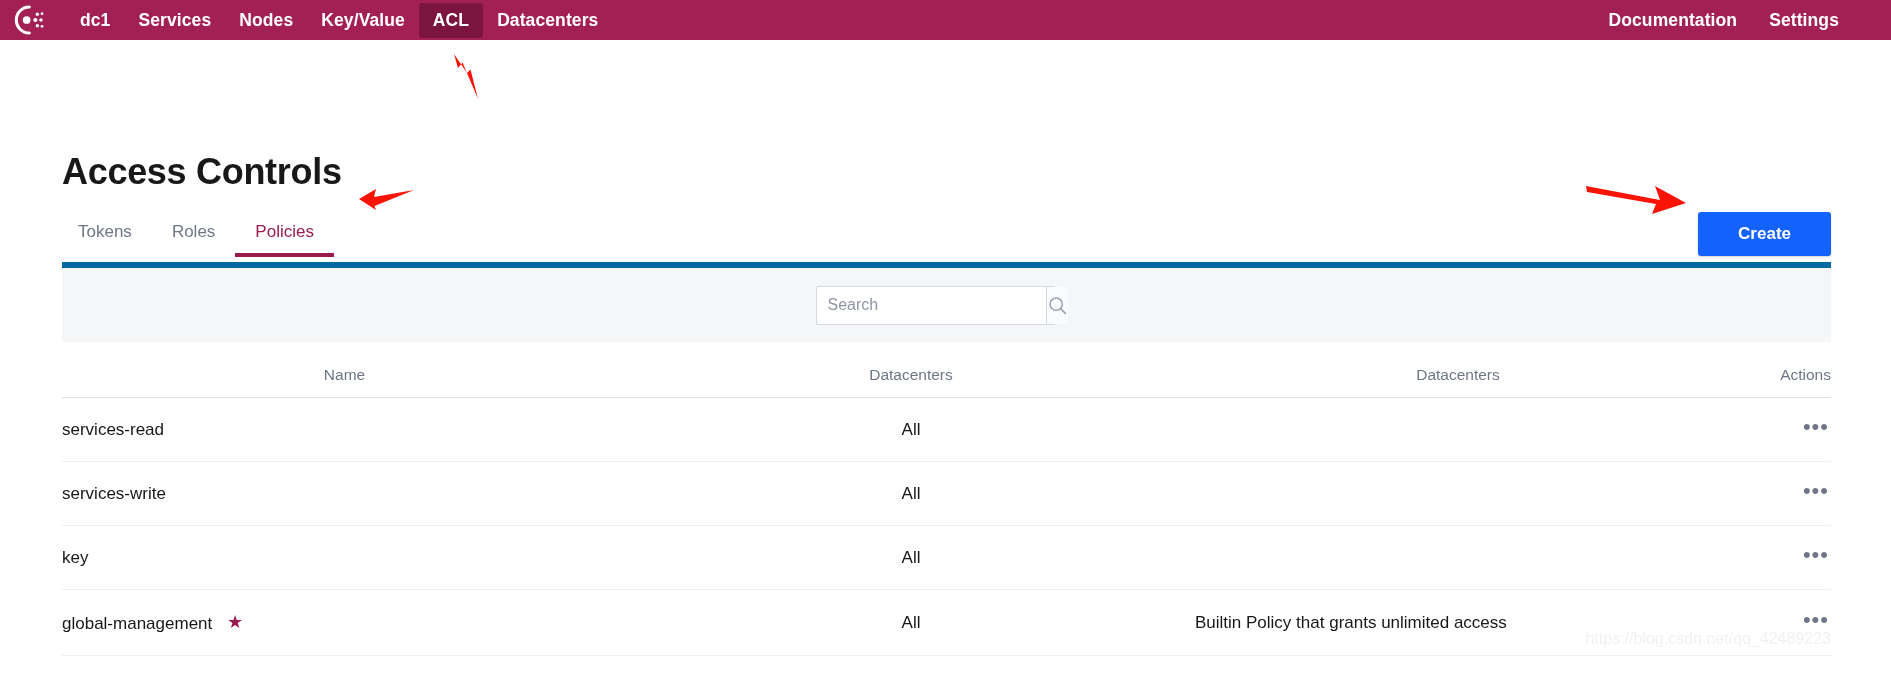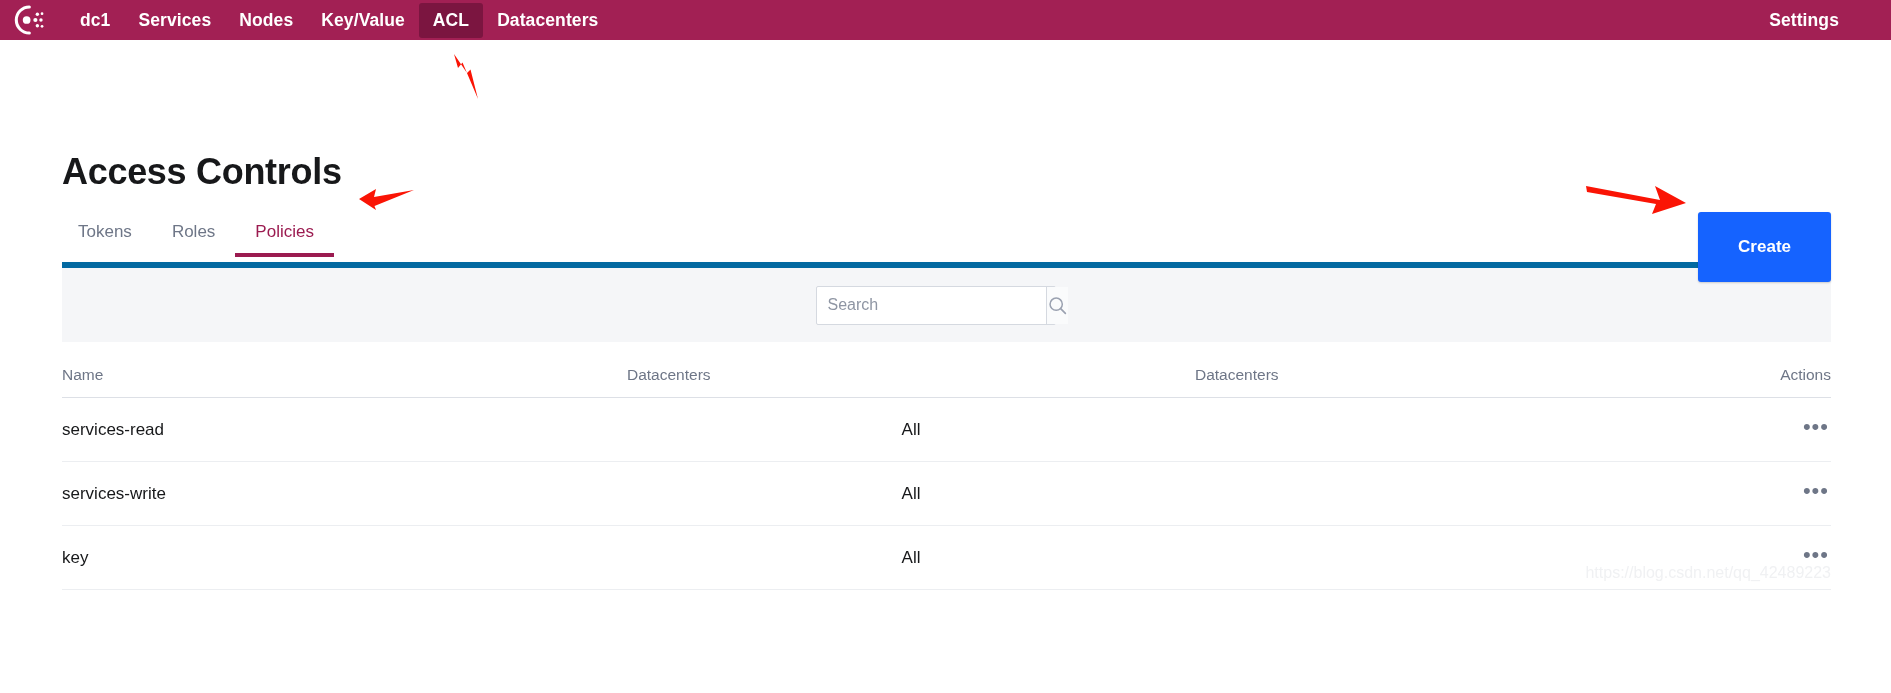--- a/index.html
+++ b/index.html
@@ -217,6 +217,7 @@
     <a class="nav-item">Datacenters</a>
   </div>
   <div class="nav-right">
+    <a class="nav-item">Documentation</a>
     <a class="nav-item">Settings</a>
   </div>
 </div>

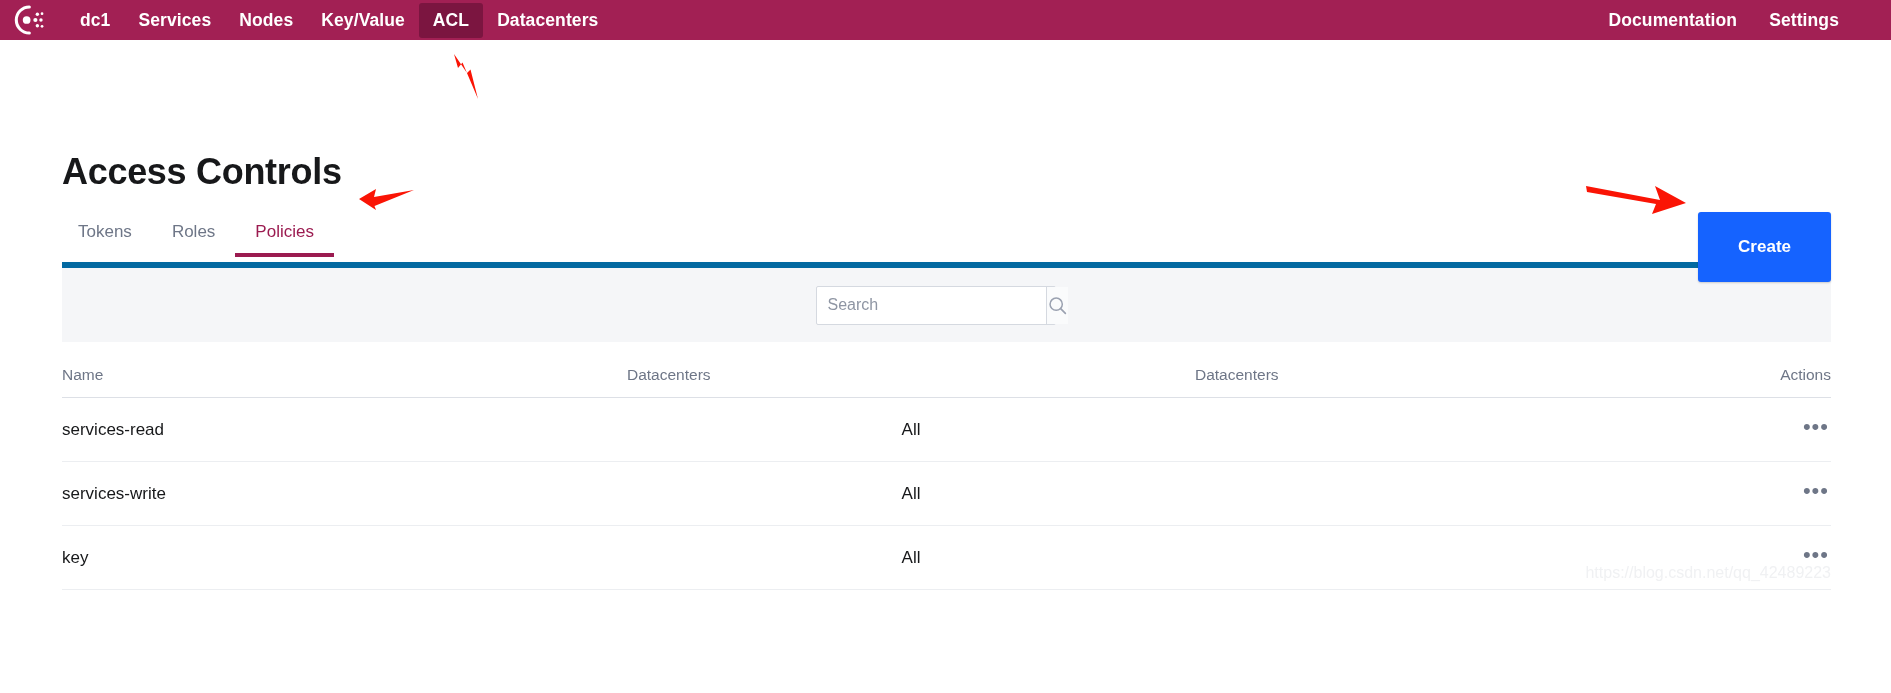--- a/index.html
+++ b/index.html
@@ -93,7 +93,7 @@
     font-weight: bold;
     border: none;
     border-radius: 3px;
-    padding: 25px 40px;
+    padding: 12px 40px;
     cursor: pointer;
     box-shadow: 0 1px 2px rgba(0,0,0,0.18);
   }

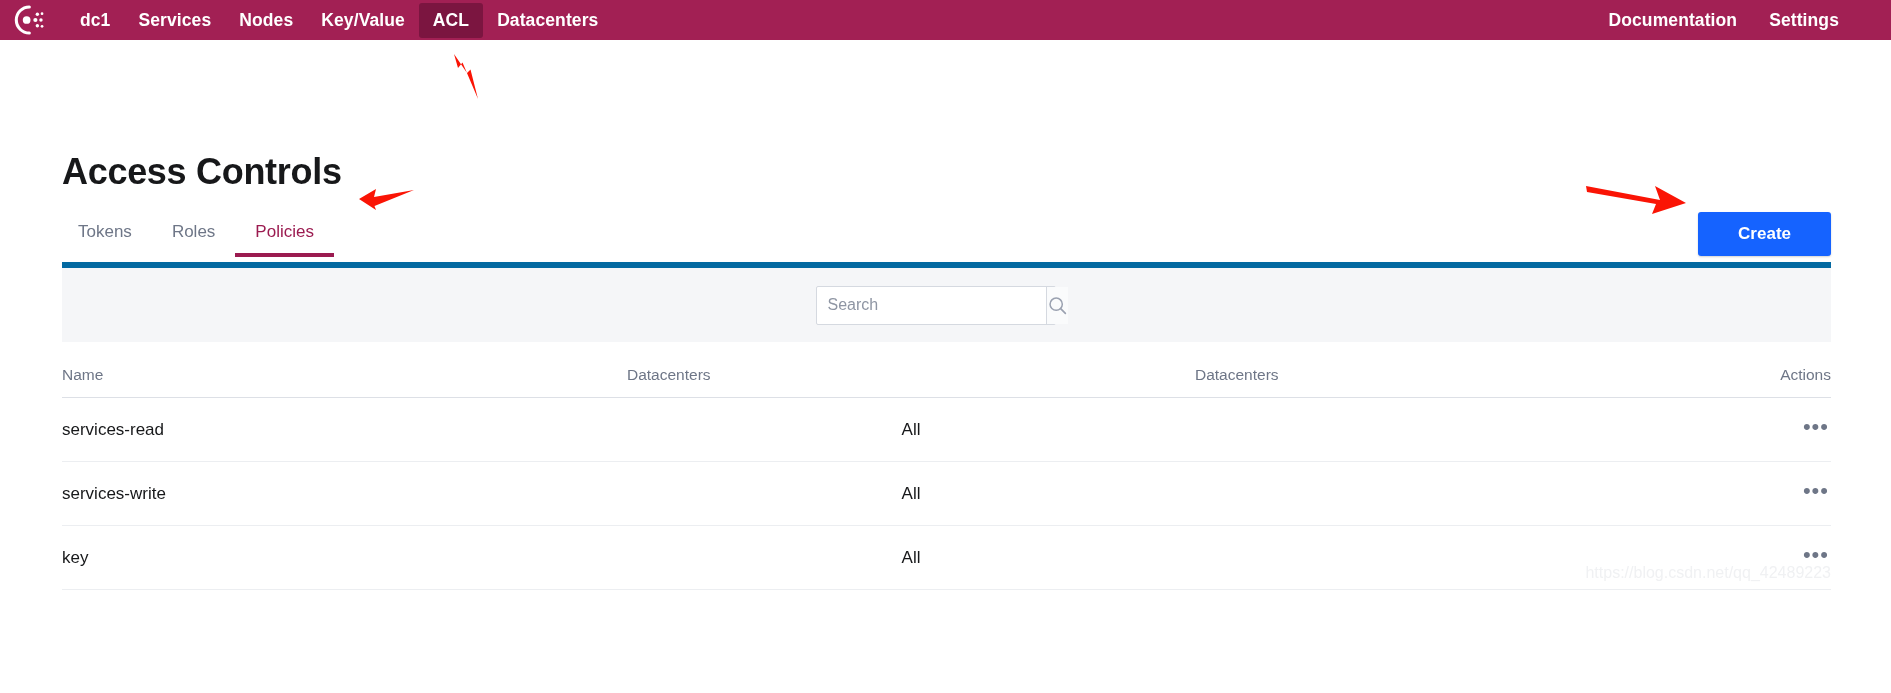--- a/index.html
+++ b/index.html
@@ -140,7 +140,7 @@
   
   .tbl { width: 100%; border-collapse: collapse; table-layout: fixed; }
   .tbl th {
-    text-align: left;
+    text-align: center;
     font-size: 15.5px;
     font-weight: normal;
     color: #6e7687;

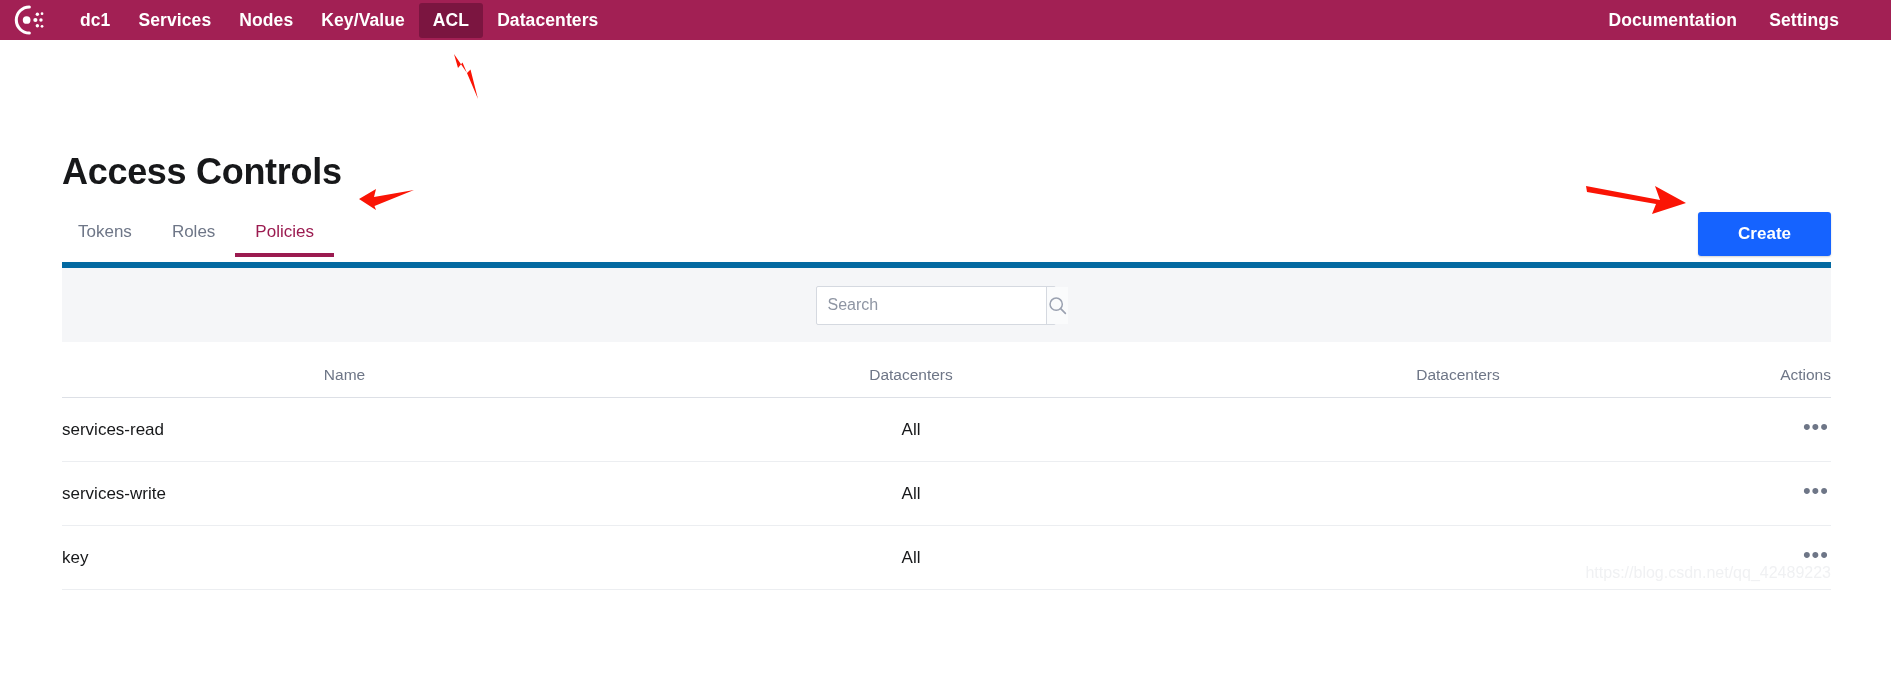--- a/index.html
+++ b/index.html
@@ -285,6 +285,17 @@
           <span class="kebab">•••</span>
         </td>
       </tr>
+      <tr>
+        <td class="col-name">
+          <span>global-management</span>
+          <span class="star">★</span>
+        </td>
+        <td class="col-dc cell-dc">All</td>
+        <td class="col-desc cell-desc">Builtin Policy that grants unlimited access</td>
+        <td class="col-act">
+          <span class="kebab">•••</span>
+        </td>
+      </tr>
     </tbody>
   </table>
 

